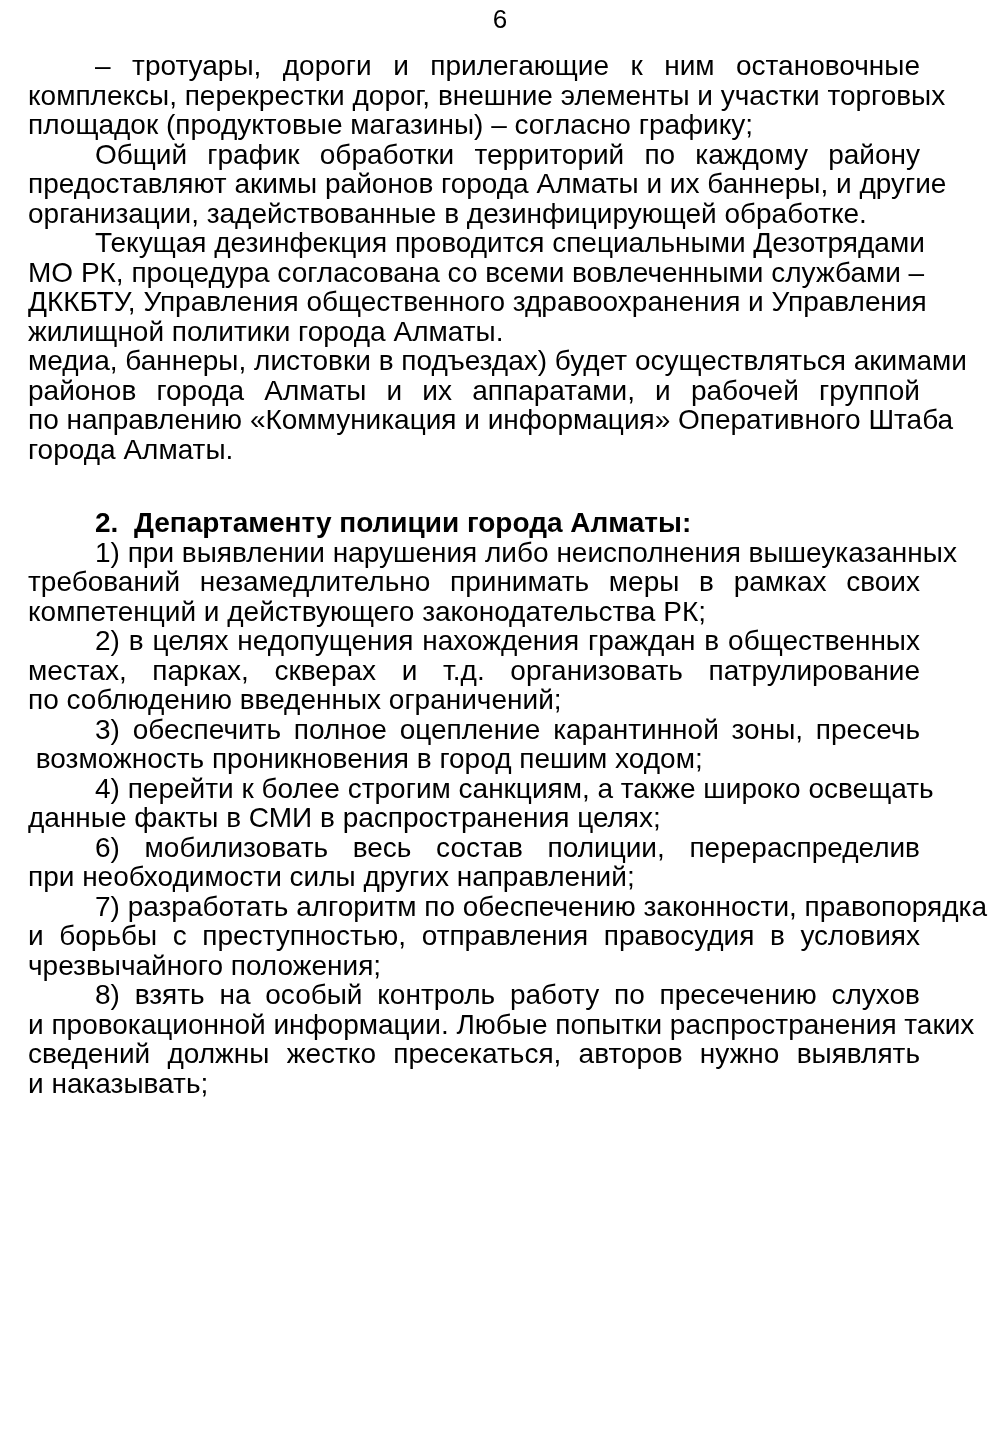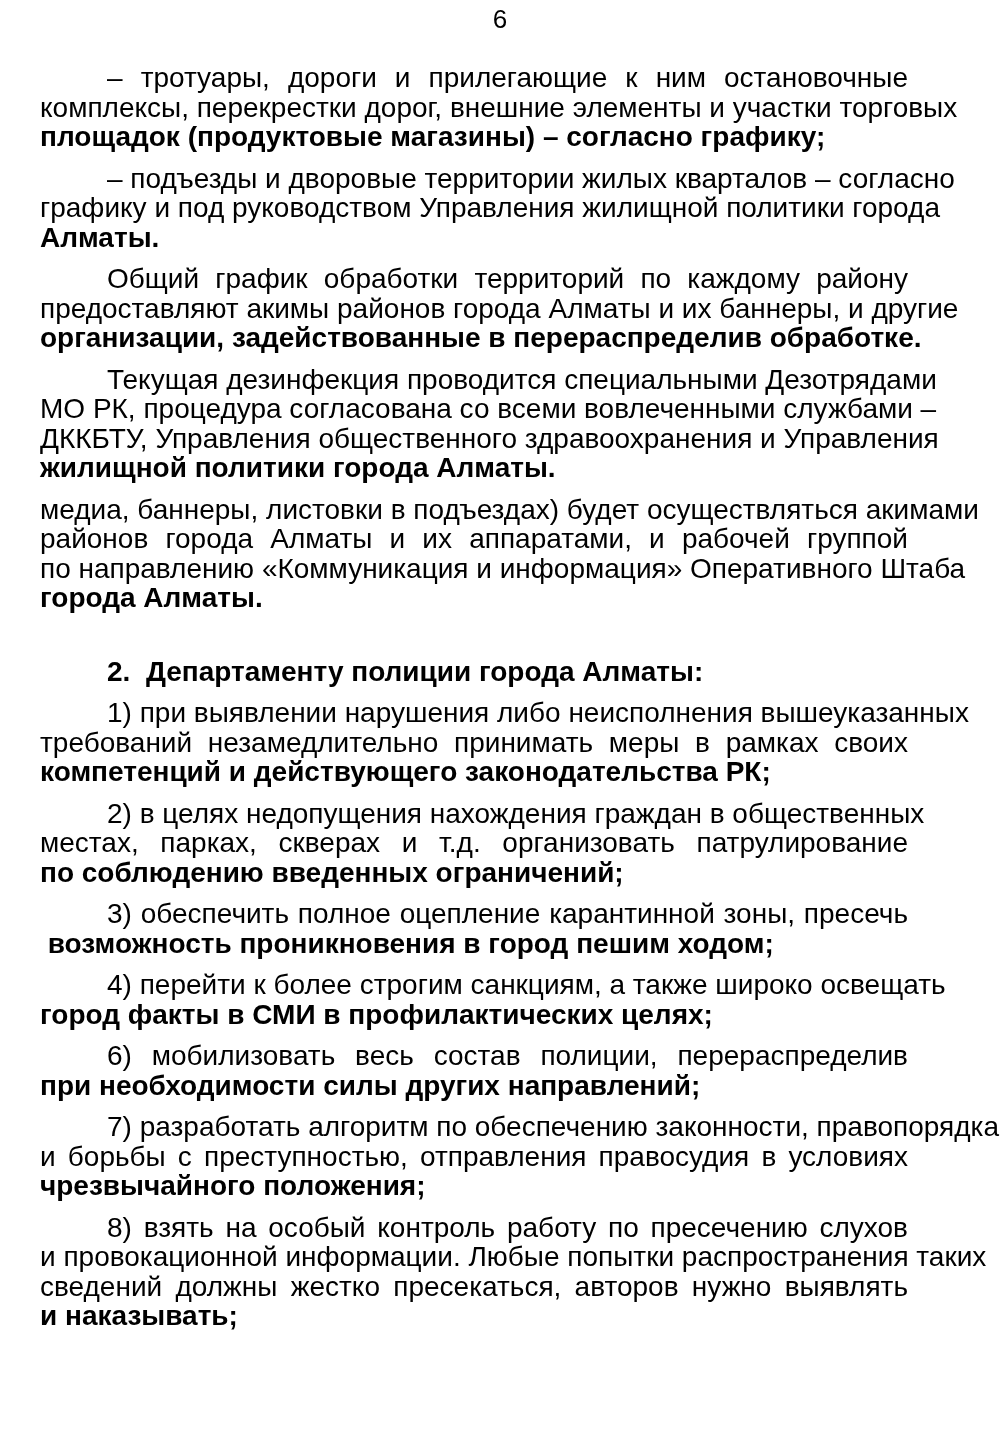--- a/index.html
+++ b/index.html
@@ -38,7 +38,7 @@
     line-height: 29.5px;
     color: #000000;
   }
-  .paragraph { margin: 12px; }
+  .paragraph { margin: 0; }
   .paragraph.heading {
     font-weight: bold;
     margin-top: 44px;

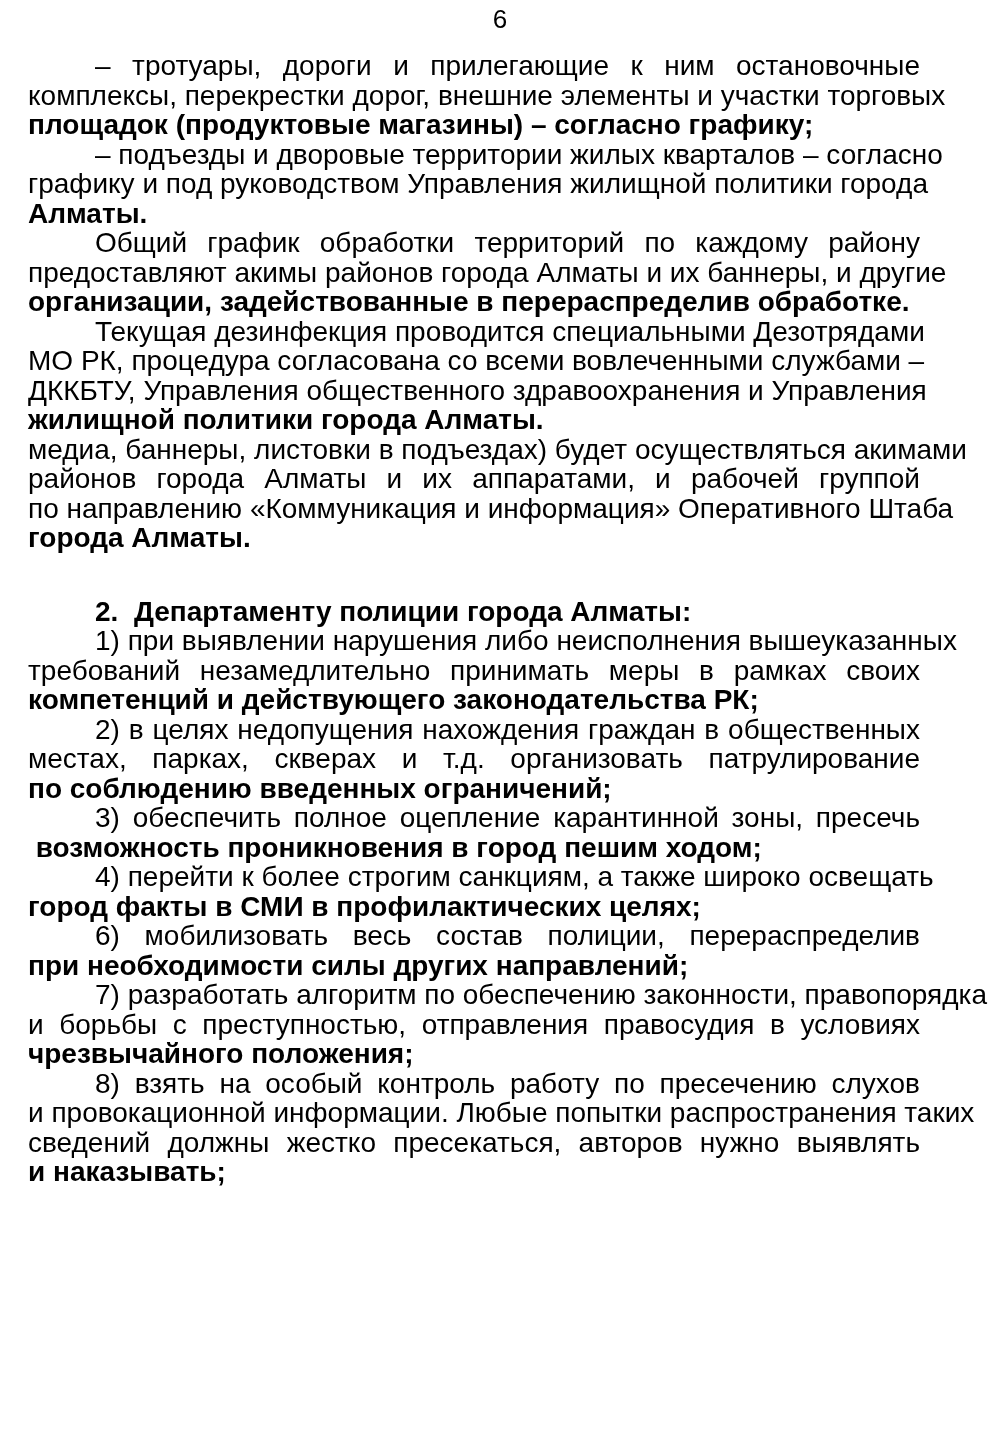--- a/index.html
+++ b/index.html
@@ -54,7 +54,6 @@
   .line.last {
     text-align: right;
     text-align-last: left;
-    font-weight: bold;
   }
 </style>
 </head>

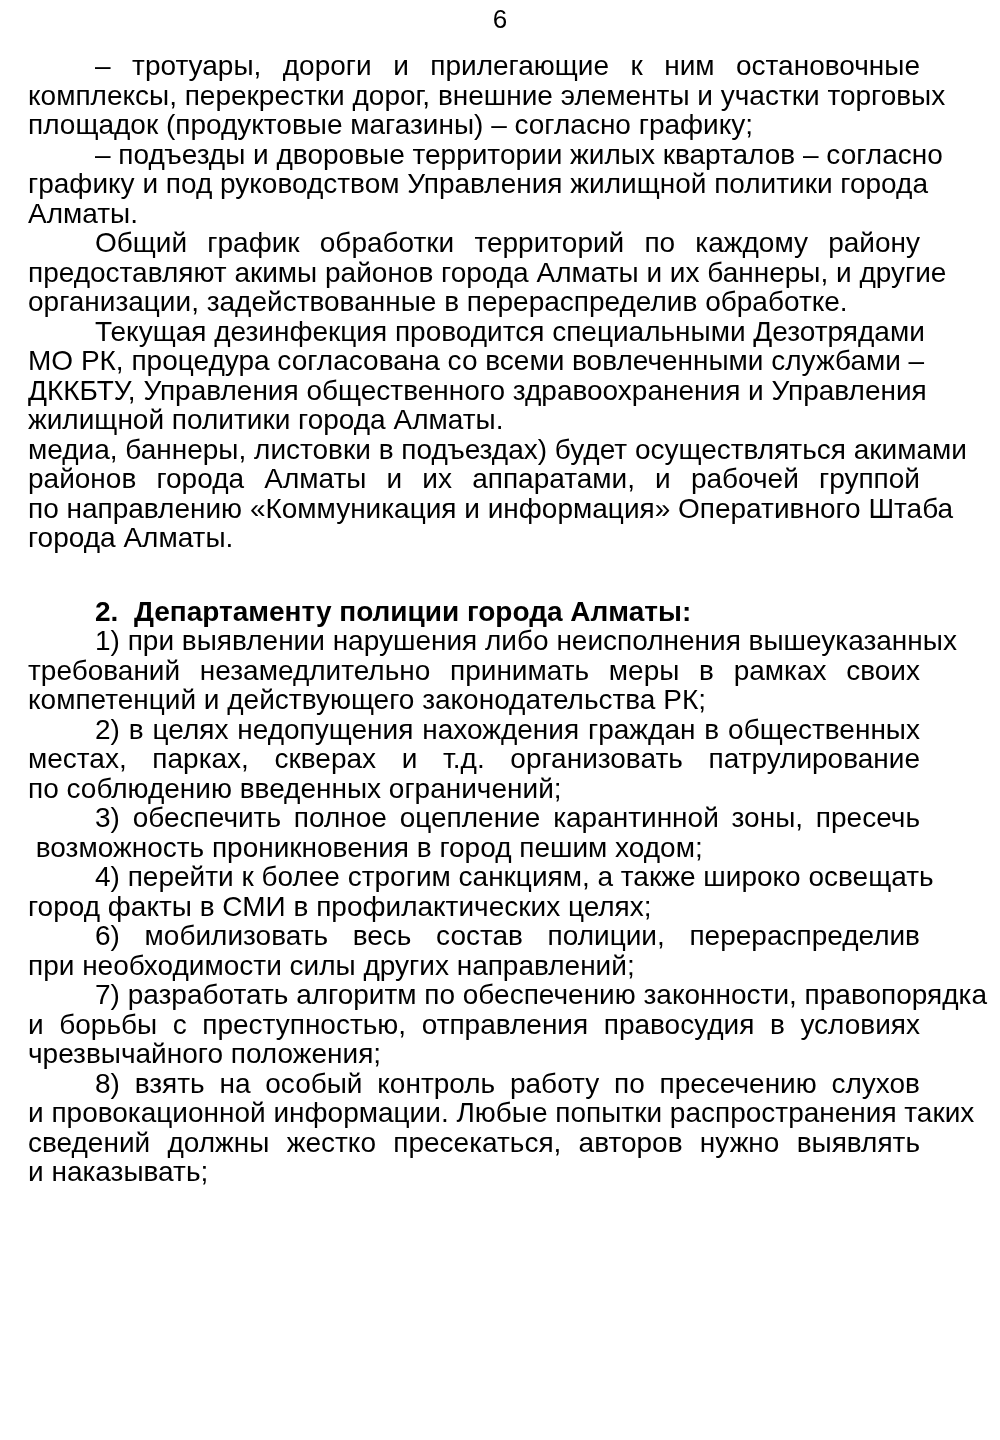--- a/index.html
+++ b/index.html
@@ -67,11 +67,6 @@
         <div class="line">комплексы, перекрестки дорог, внешние элементы и участки торговых</div>
         <div class="line last">площадок (продуктовые магазины) – согласно графику;</div>
       </div>
-      <div class="paragraph list-dash">
-        <div class="line first">– подъезды и дворовые территории жилых кварталов – согласно</div>
-        <div class="line">графику и под руководством Управления жилищной политики города</div>
-        <div class="line last">Алматы.</div>
-      </div>
       <div class="paragraph body">
         <div class="line first">Общий график обработки территорий по каждому району</div>
         <div class="line">предоставляют акимы районов города Алматы и их баннеры, и другие</div>

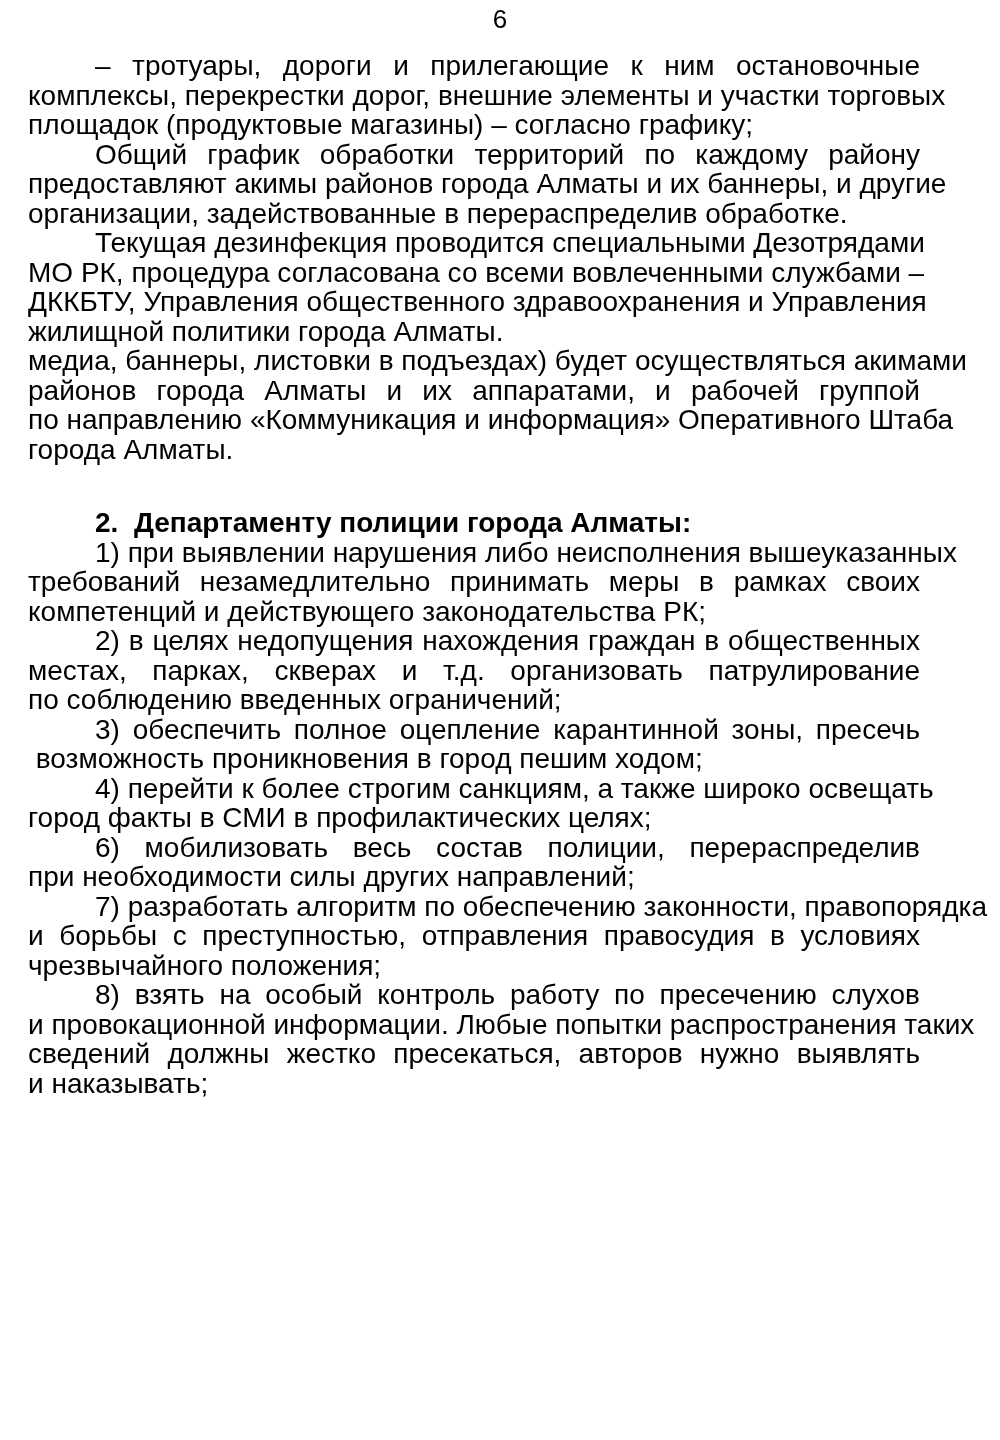--- a/index.html
+++ b/index.html
@@ -70,7 +70,7 @@
       <div class="paragraph body">
         <div class="line first">Общий график обработки территорий по каждому району</div>
         <div class="line">предоставляют акимы районов города Алматы и их баннеры, и другие</div>
-        <div class="line last">организации, задействованные в перераспределив обработке.</div>
+        <div class="line last">организации, задействованные в дезинфицирующей обработке.</div>
       </div>
       <div class="paragraph body">
         <div class="line first">Текущая дезинфекция проводится специальными Дезотрядами</div>

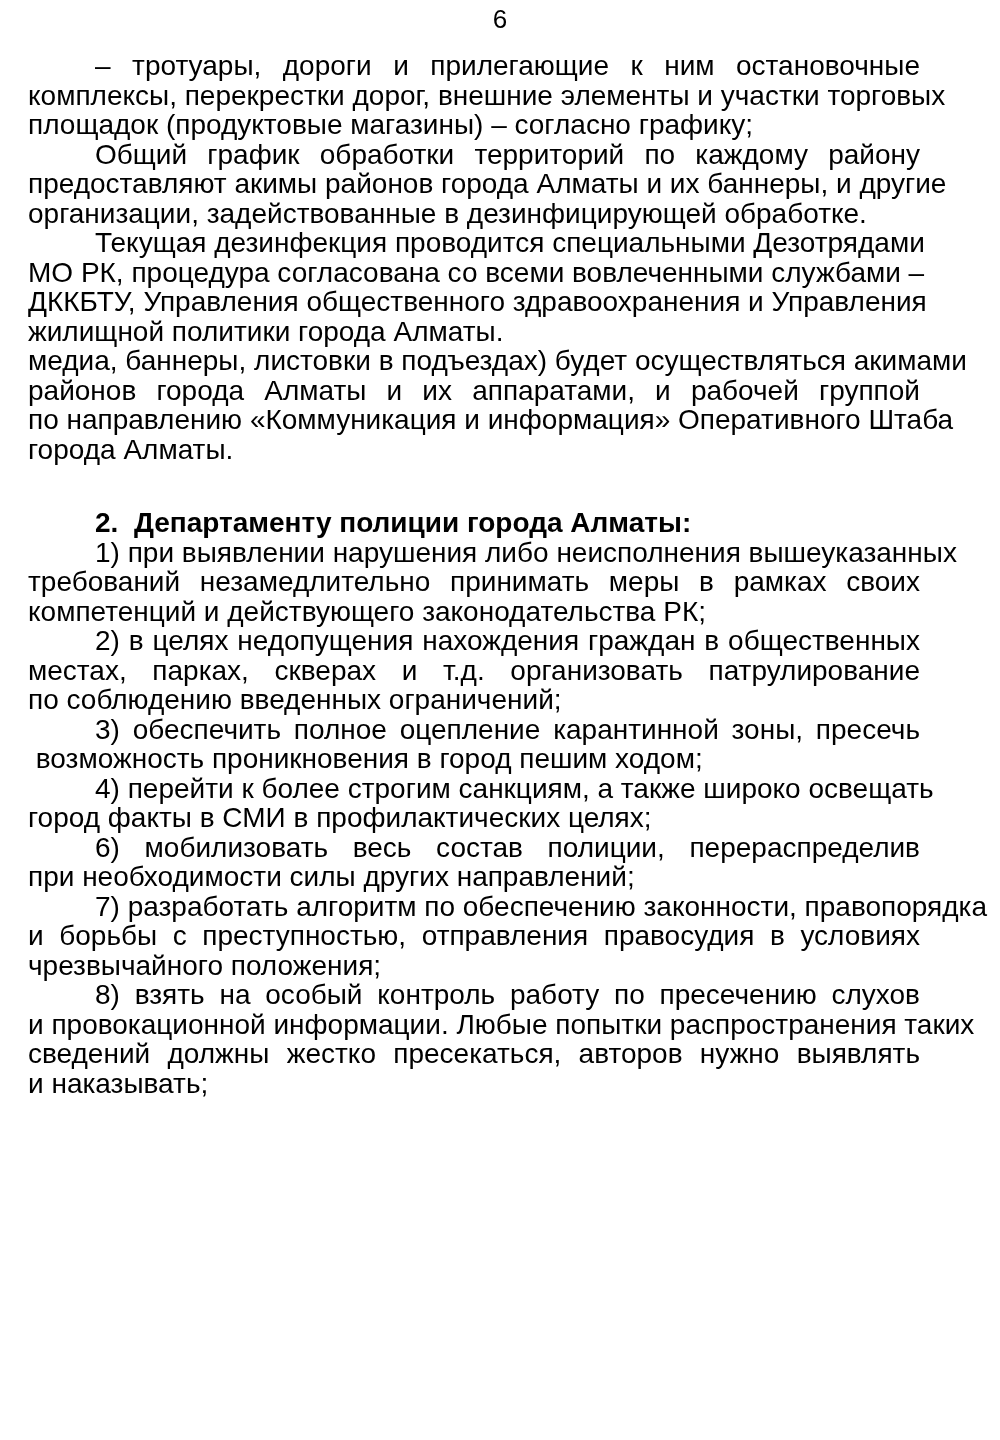--- a/index.html
+++ b/index.html
@@ -103,7 +103,7 @@
       </div>
       <div class="paragraph list-numbered">
         <div class="line first">4) перейти к более строгим санкциям, а также широко освещать</div>
-        <div class="line last">город факты в СМИ в профилактических целях;</div>
+        <div class="line last">данные факты в СМИ в распространения целях;</div>
       </div>
       <div class="paragraph list-numbered">
       </div>

